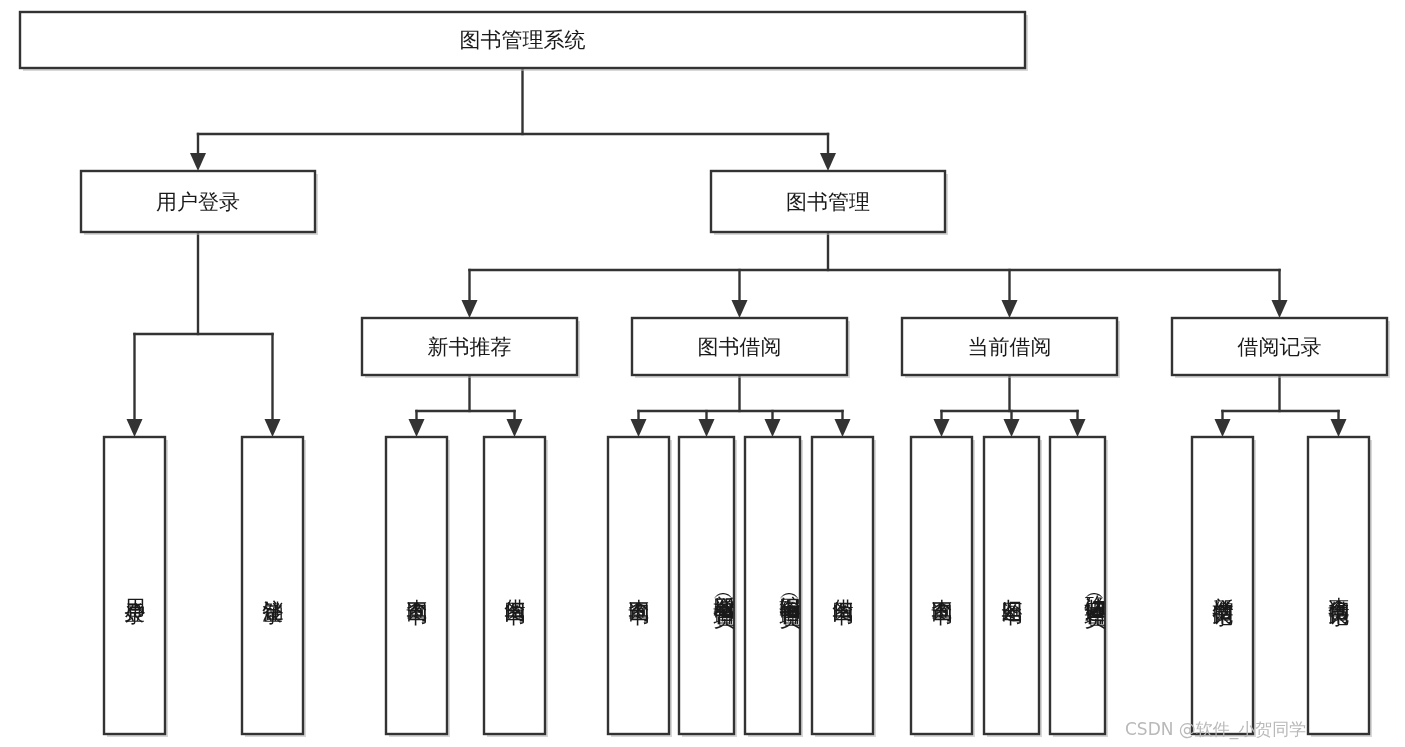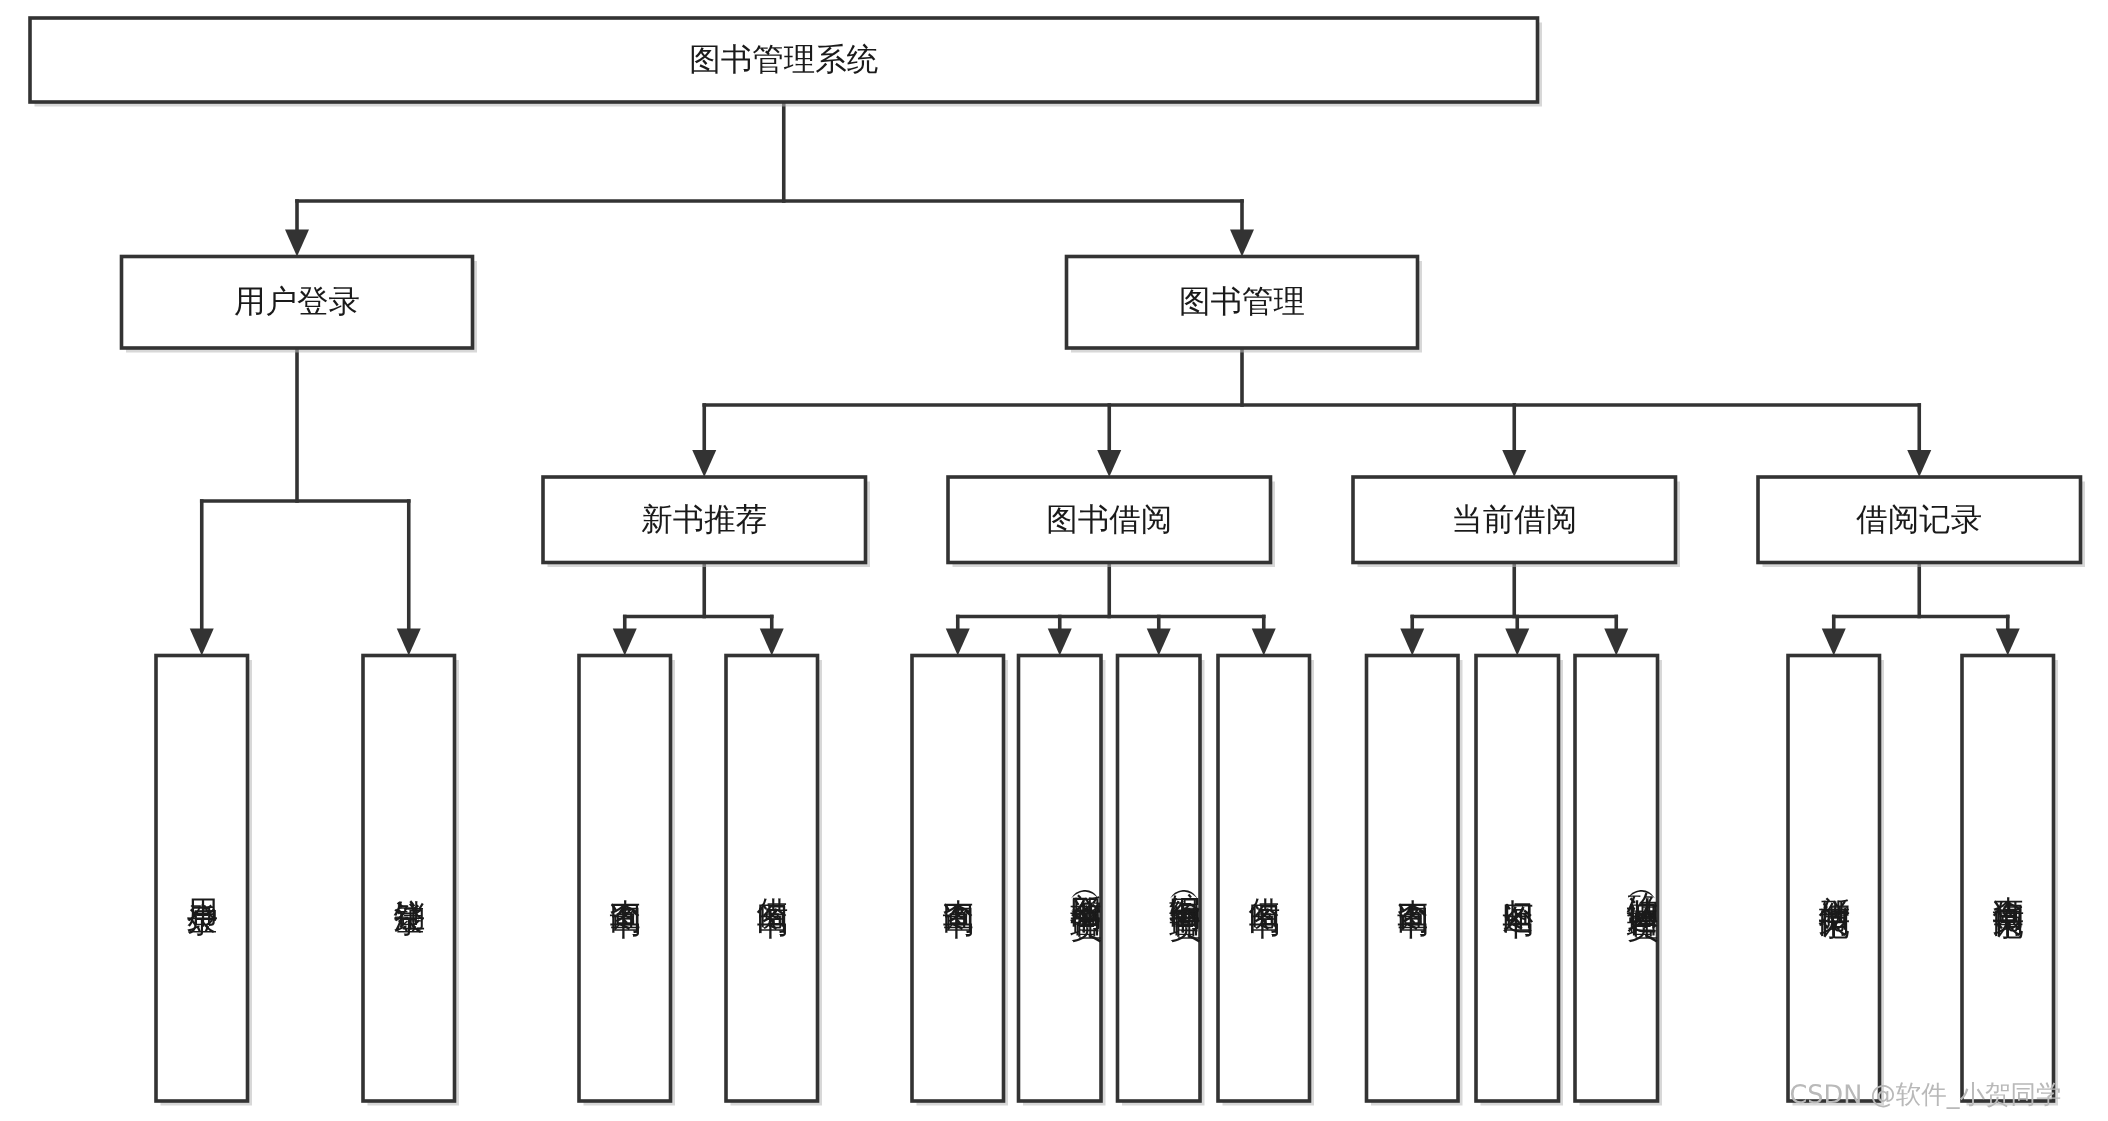--- a/index.html
+++ b/index.html
@@ -237,7 +237,7 @@
       <div class="leaf-label" style="left: 1192px; width: 61px; justify-content: center; top: 437px; height: 297px; display: flex; align-items: center;">新增借阅记录</div>
       <div class="leaf-label" style="left: 1308px; width: 61px; justify-content: center; top: 437px; height: 297px; display: flex; align-items: center;">查询借阅记录</div>
     </div>
-  <div class="watermark" style="left: 1193px; top: 718px;">CSDN @软件_小贺同学</div>
+  <div class="watermark" style="left: 1125px; top: 718px;">CSDN @软件_小贺同学</div>
 </div>
 
 </body></html>

